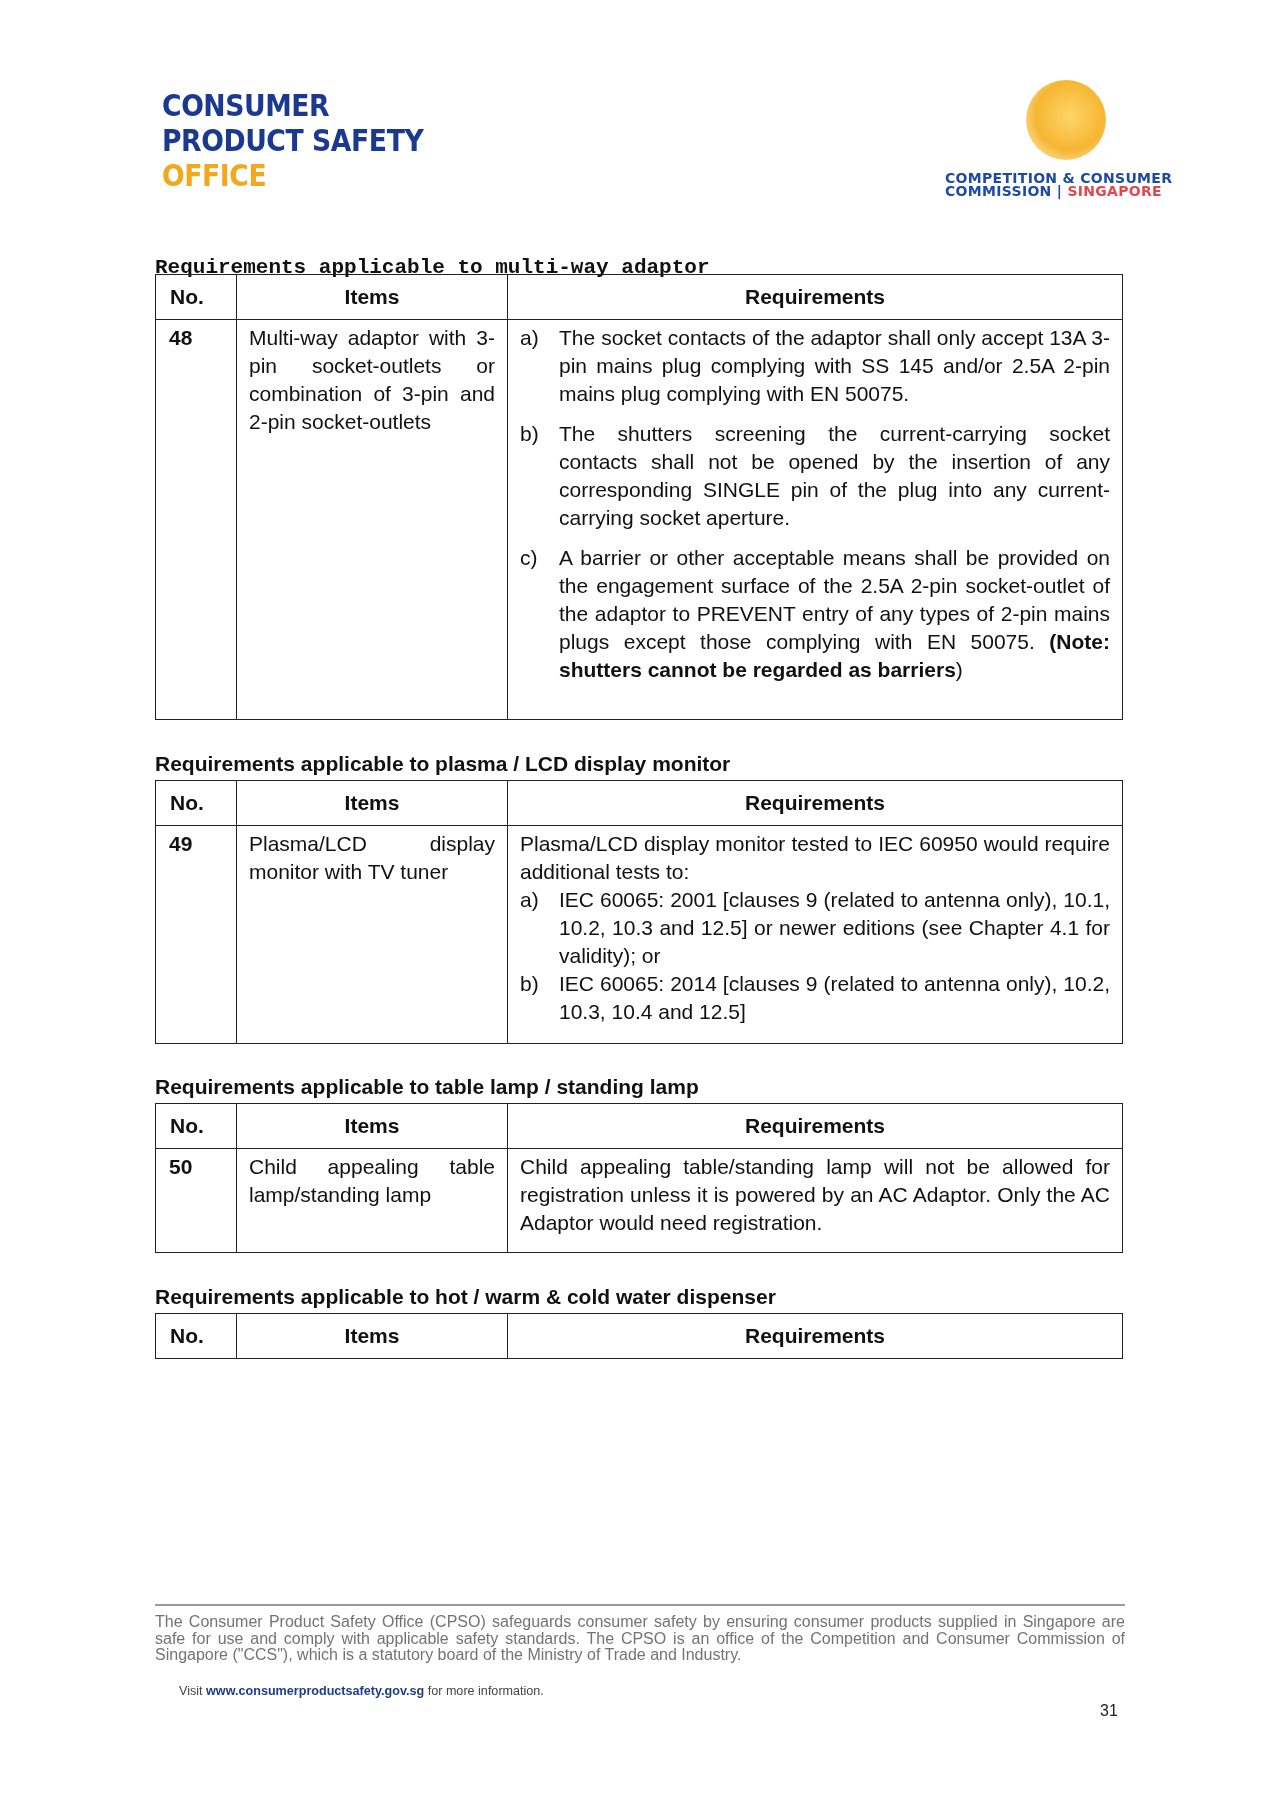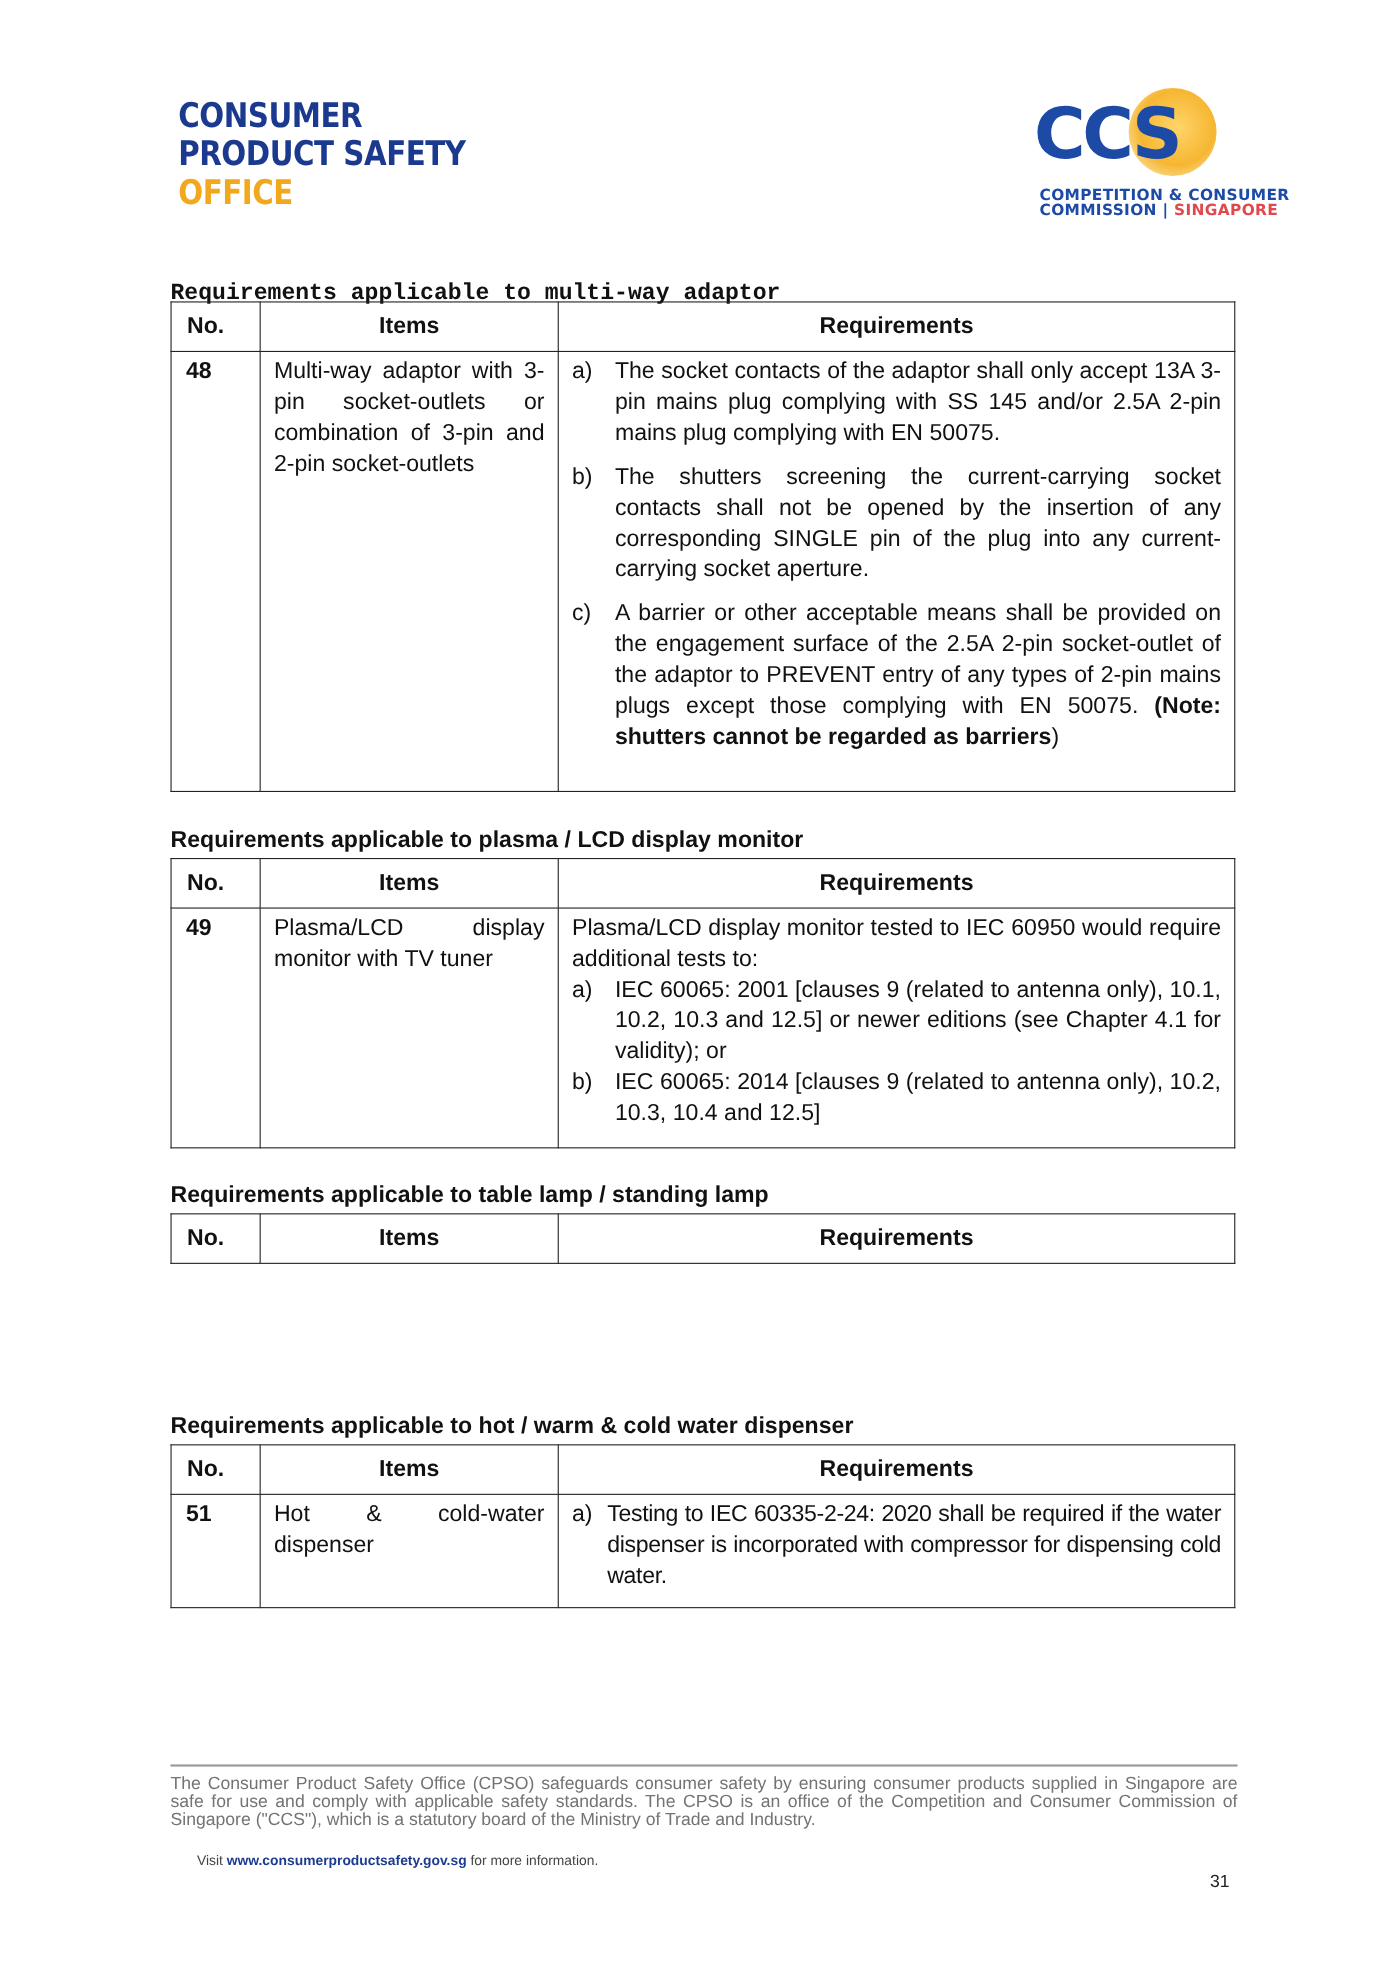--- a/index.html
+++ b/index.html
@@ -54,7 +54,6 @@
 
 <div class="logo-right">
   <div class="ccs-sun"></div>
-  <div class="ccs-text">CCS</div>
   <div class="ccs-sub" style="top:92px;">COMPETITION &amp; CONSUMER</div>
   <div class="ccs-sub" style="top:105px;"><span>COMMISSION | </span><span class="red">SINGAPORE</span></div>
 </div>

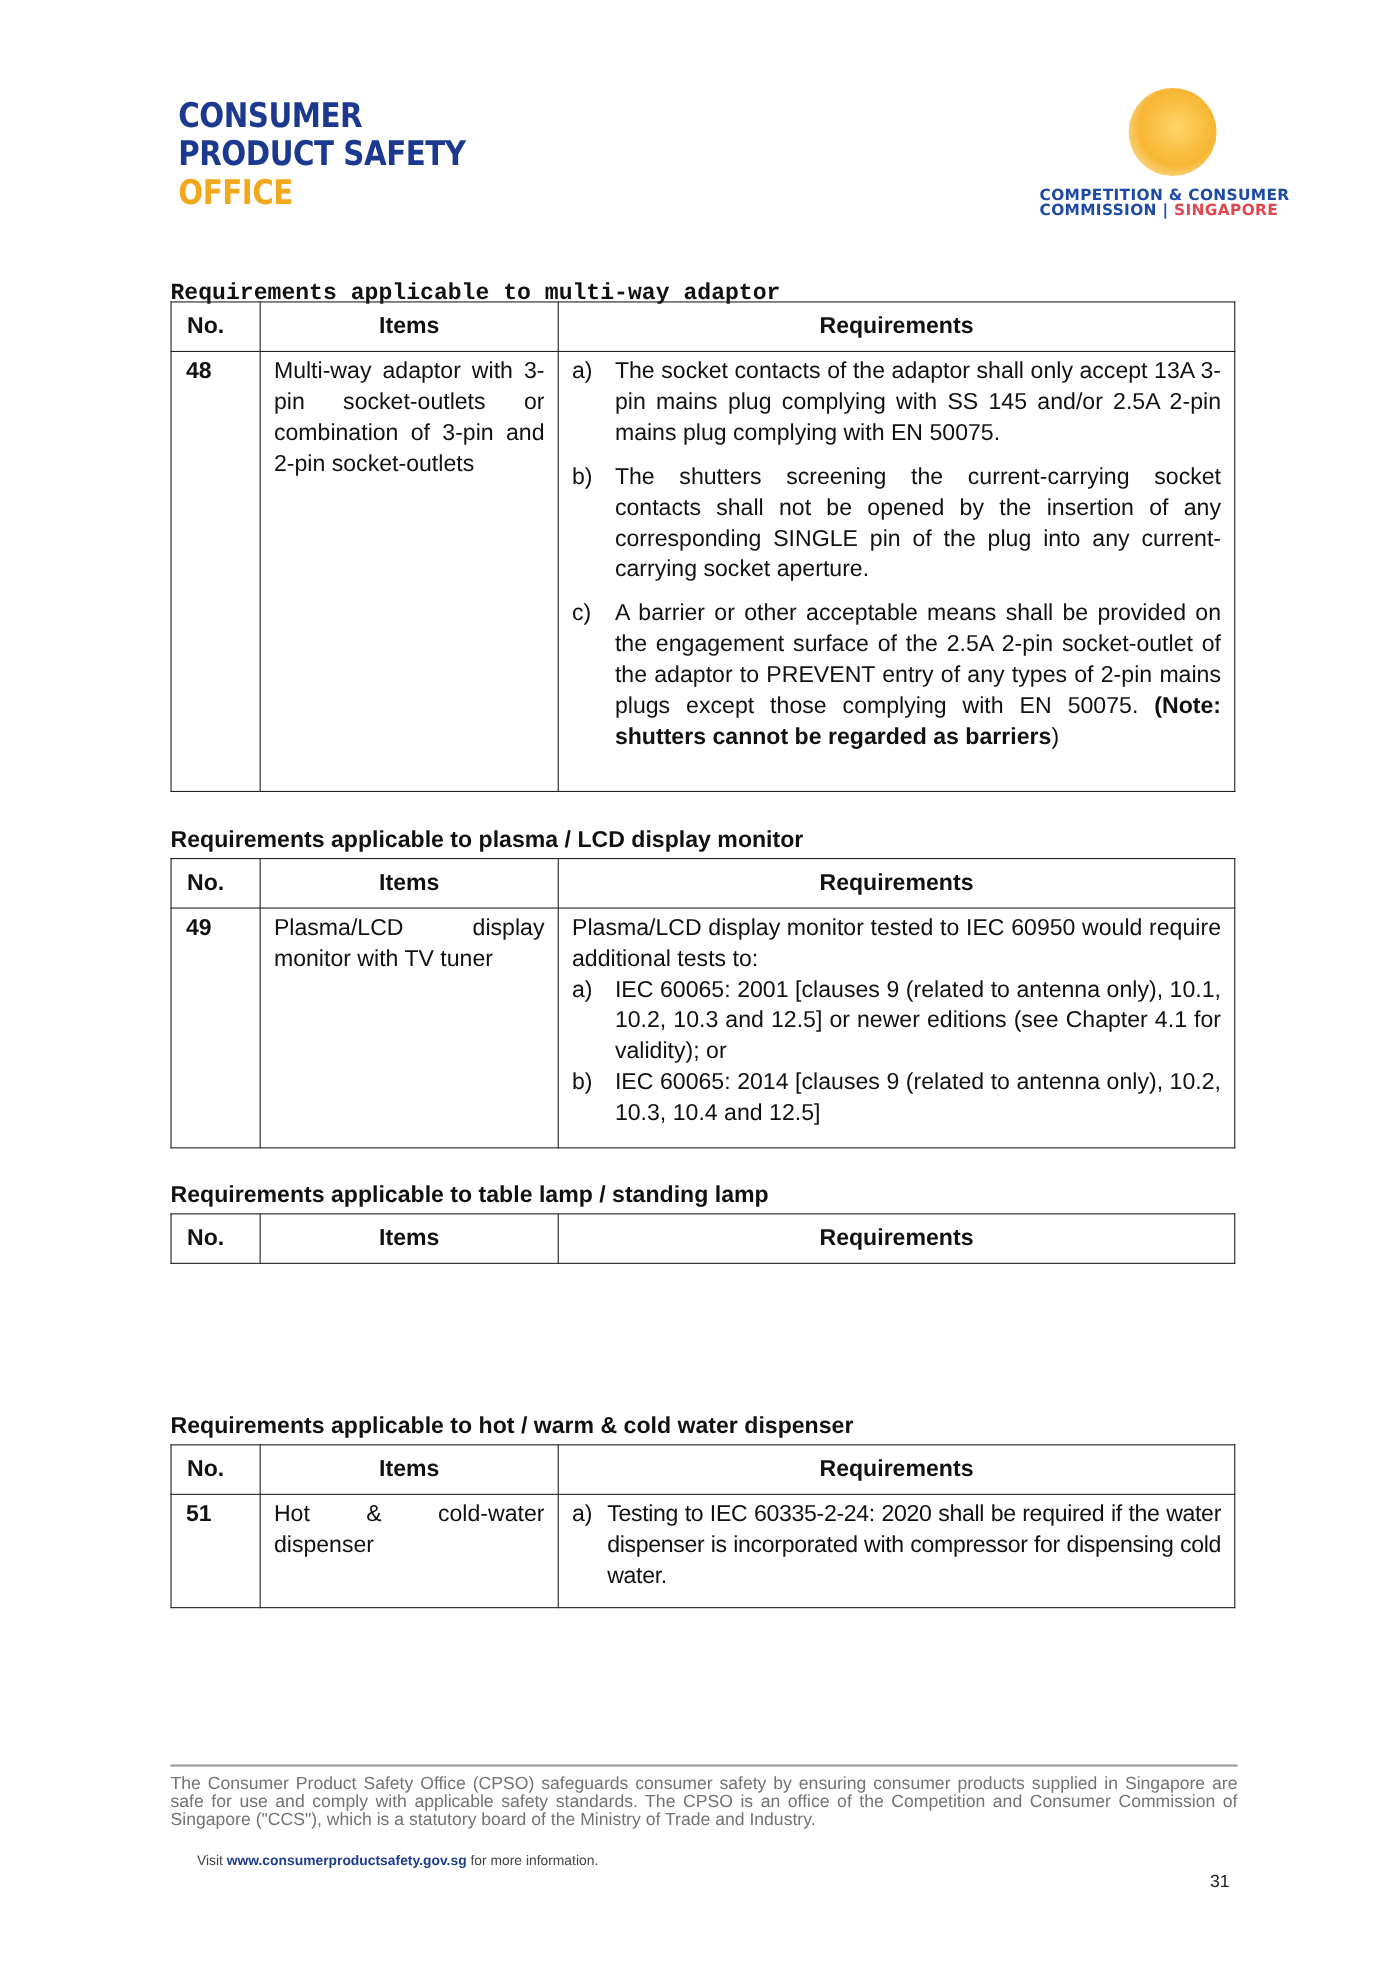--- a/index.html
+++ b/index.html
@@ -121,6 +121,11 @@
     <th class="c-items">Items</th>
     <th>Requirements</th>
   </tr>
+  <tr style="height:104px;">
+    <td class="no">50</td>
+    <td class="items">Child appealing table lamp/standing lamp</td>
+    <td class="reqtext" style="padding-bottom:8px;">Child appealing table/standing lamp will not be allowed for registration unless it is powered by an AC Adaptor. Only the AC Adaptor would need registration.</td>
+  </tr>
 </tbody>
   </table>
 

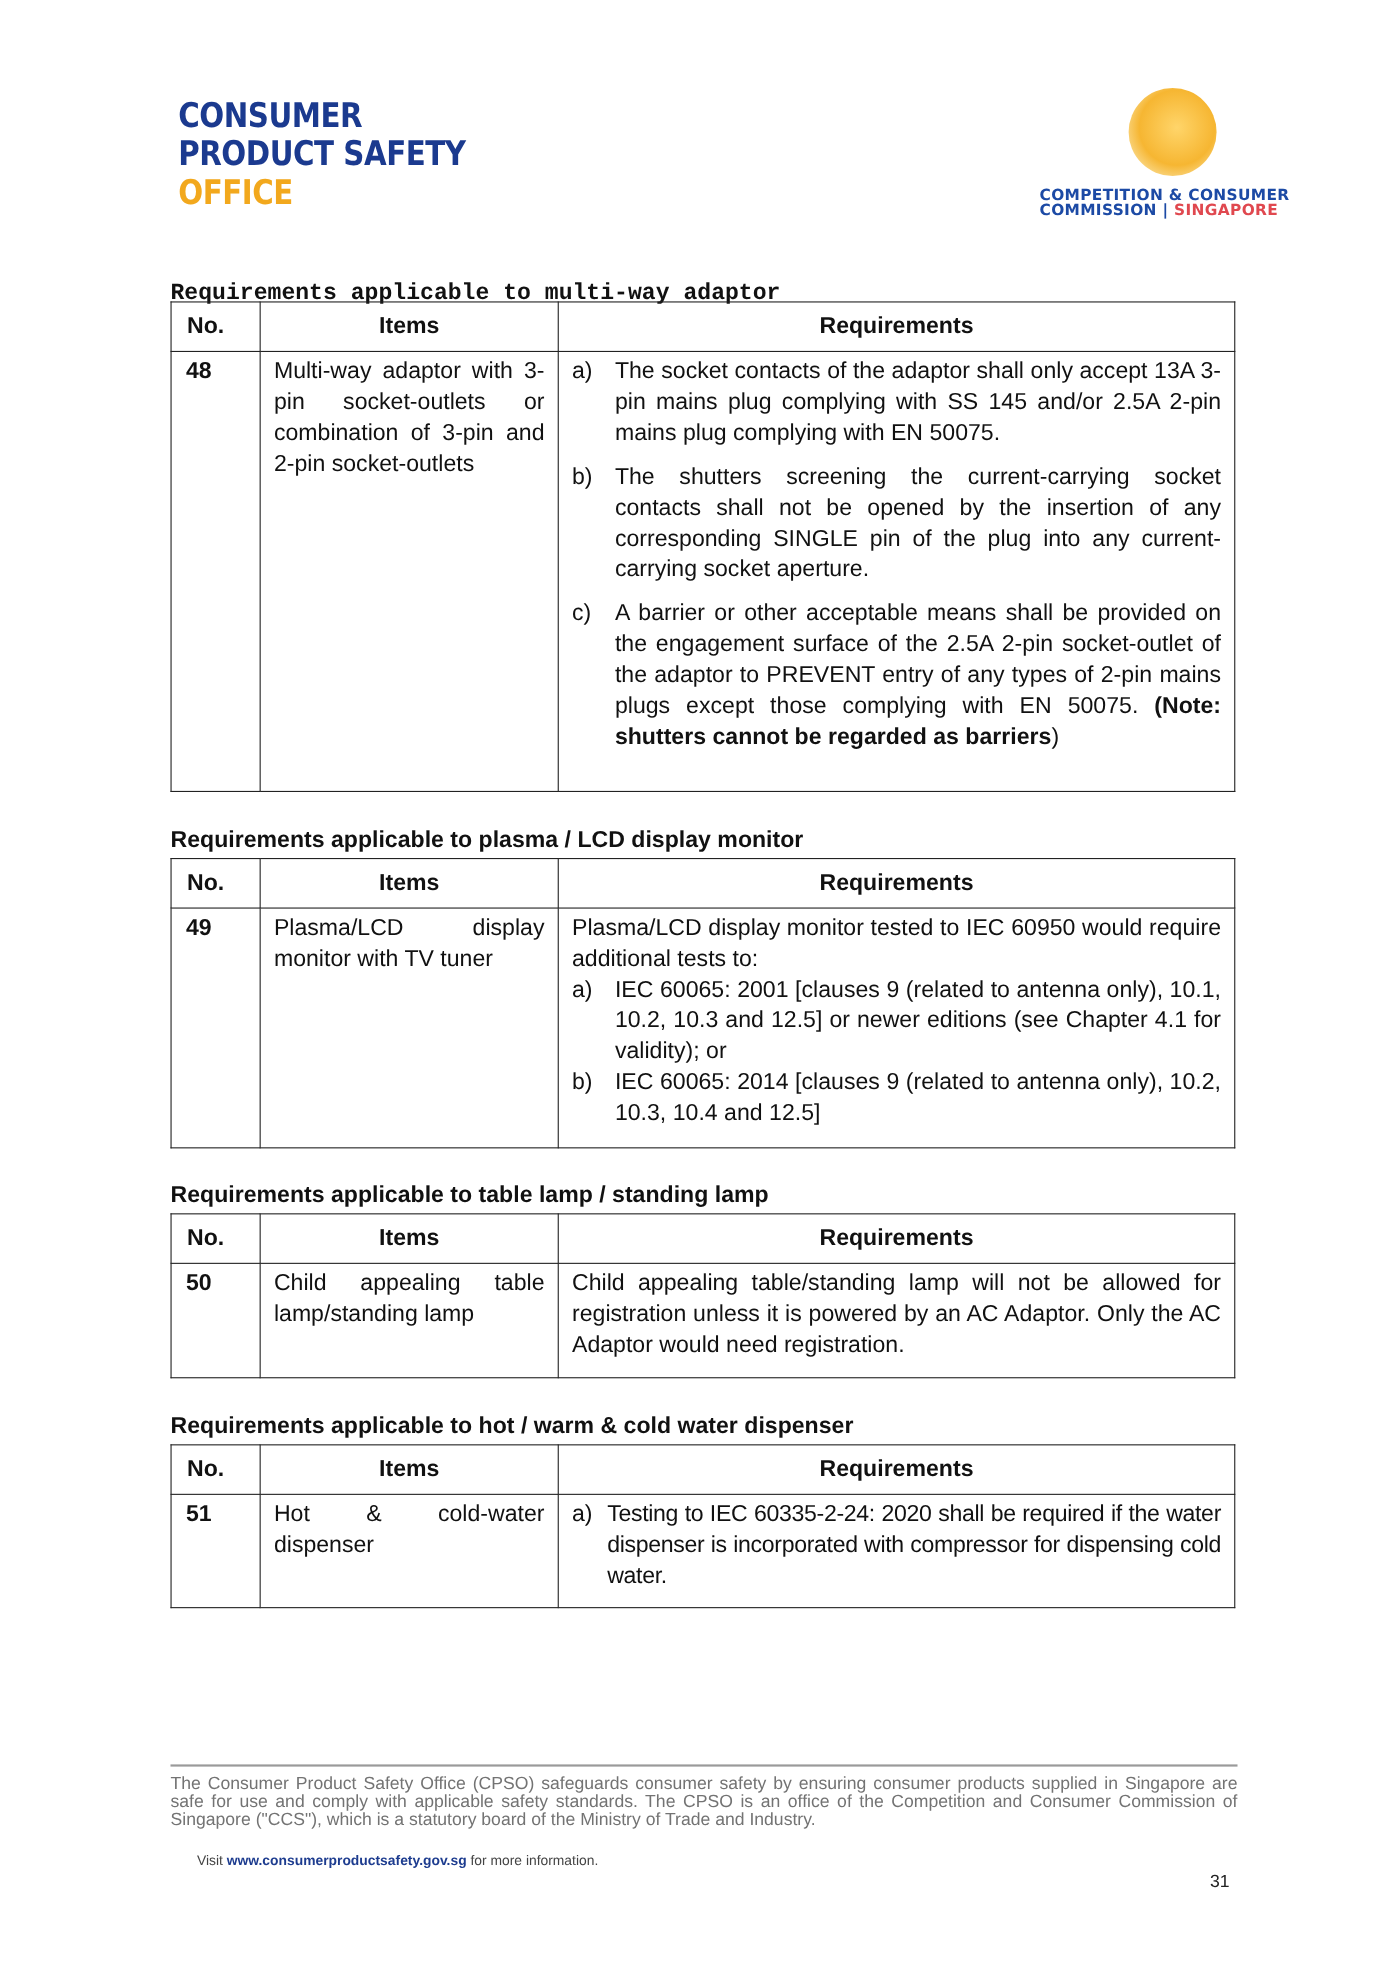--- a/index.html
+++ b/index.html
@@ -137,16 +137,6 @@
     <th class="c-items">Items</th>
     <th>Requirements</th>
   </tr>
-  <tr style="height:100px;">
-    <td class="no">51</td>
-    <td class="items">Hot &amp; cold-water dispenser</td>
-    <td class="reqtext">
-      <div class="li">
-        <span class="mk" style="width:32px;">a)</span>
-        <span class="lt" style="letter-spacing:-0.3px;">Testing to IEC 60335-2-24: 2020 shall be required if the water dispenser is incorporated with compressor for dispensing cold water.</span>
-      </div>
-    </td>
-  </tr>
 </tbody>
   </table>
 

